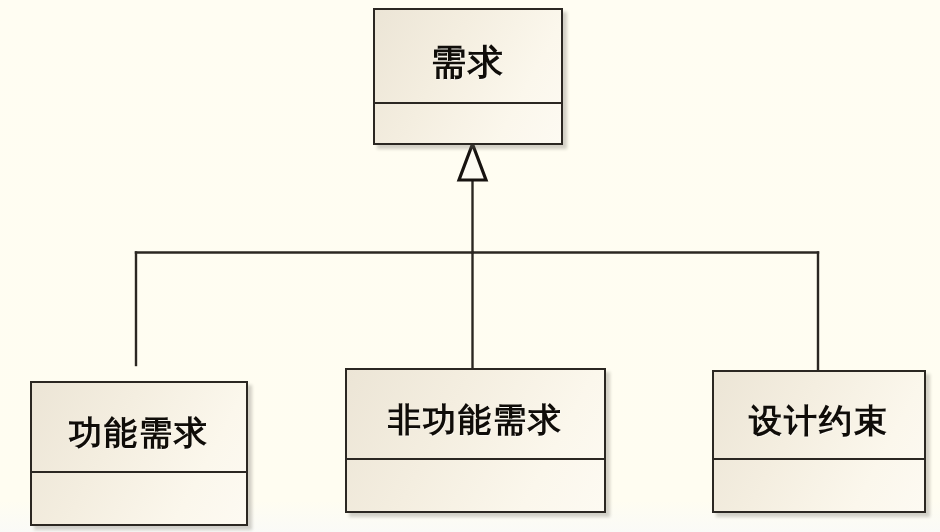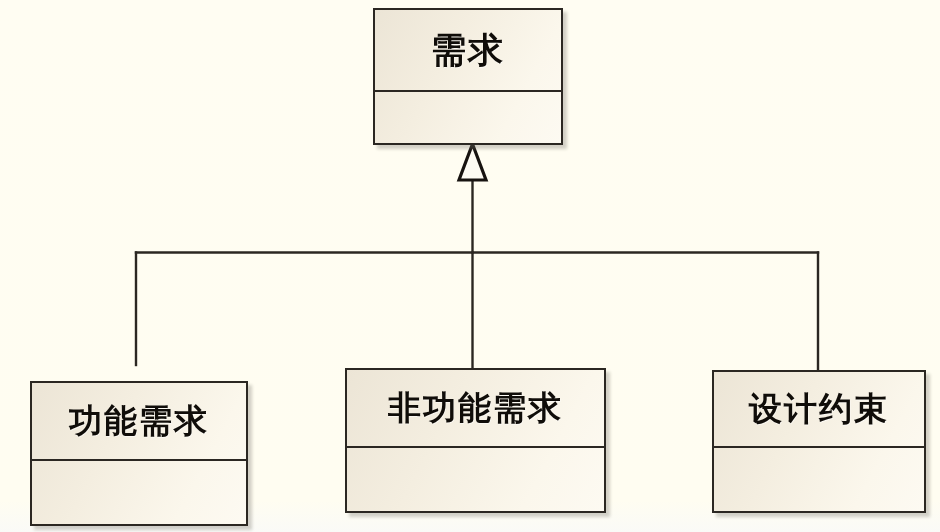--- a/index.html
+++ b/index.html
@@ -46,6 +46,7 @@
     text-shadow: 0.5px 0.5px 0 rgba(255,255,255,0.55);
     border-bottom: 2px solid #2b2722;
     user-select: none;
+    margin-top: 12px;
   }
   .uml-attrs {
     flex: 1 1 auto;

